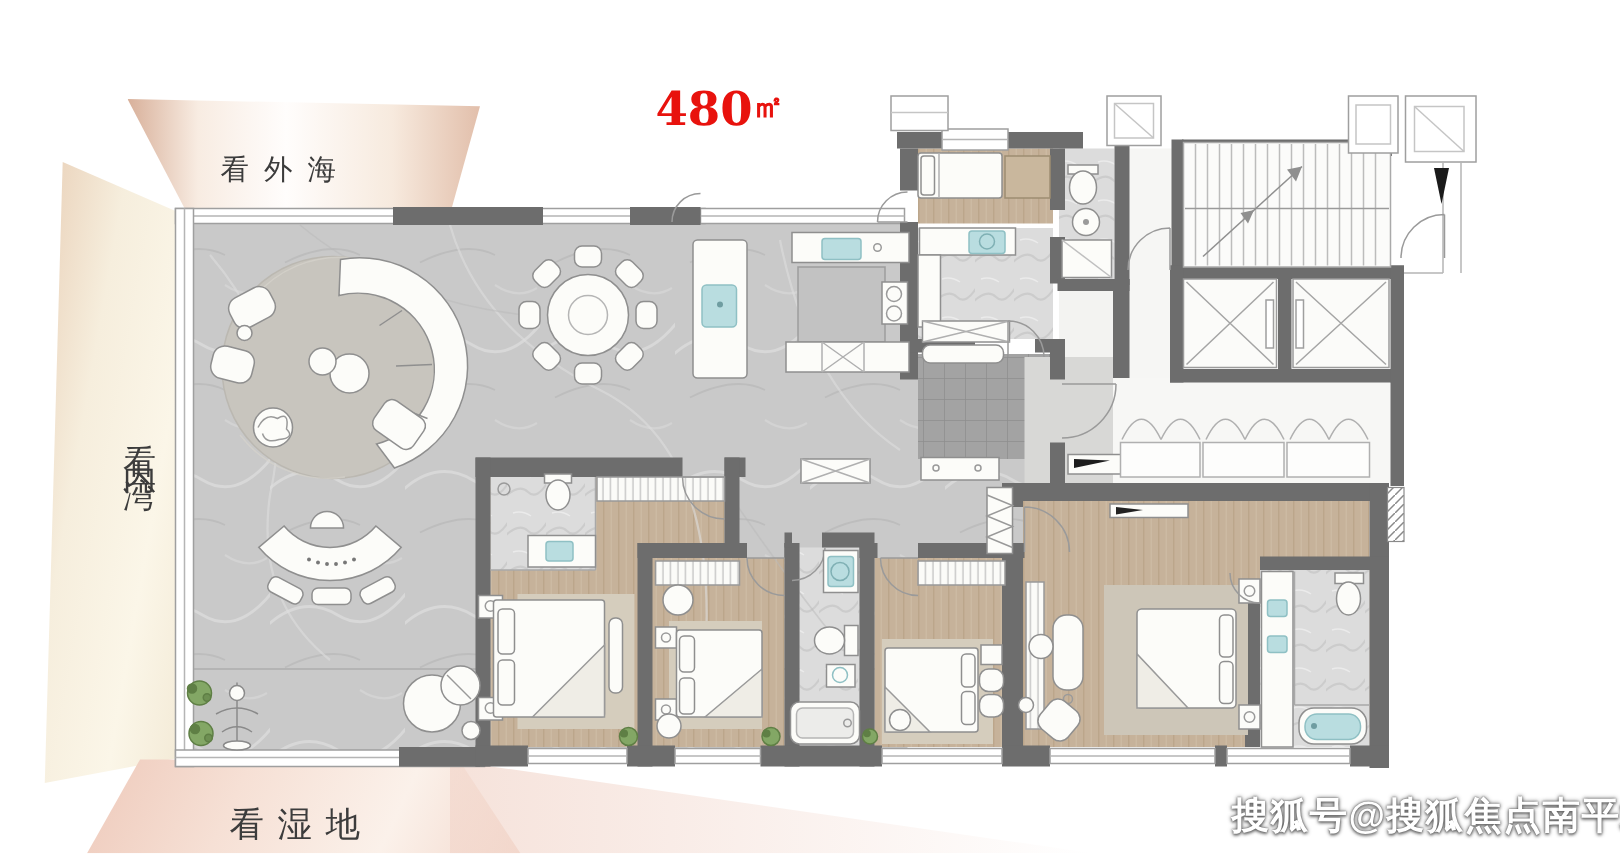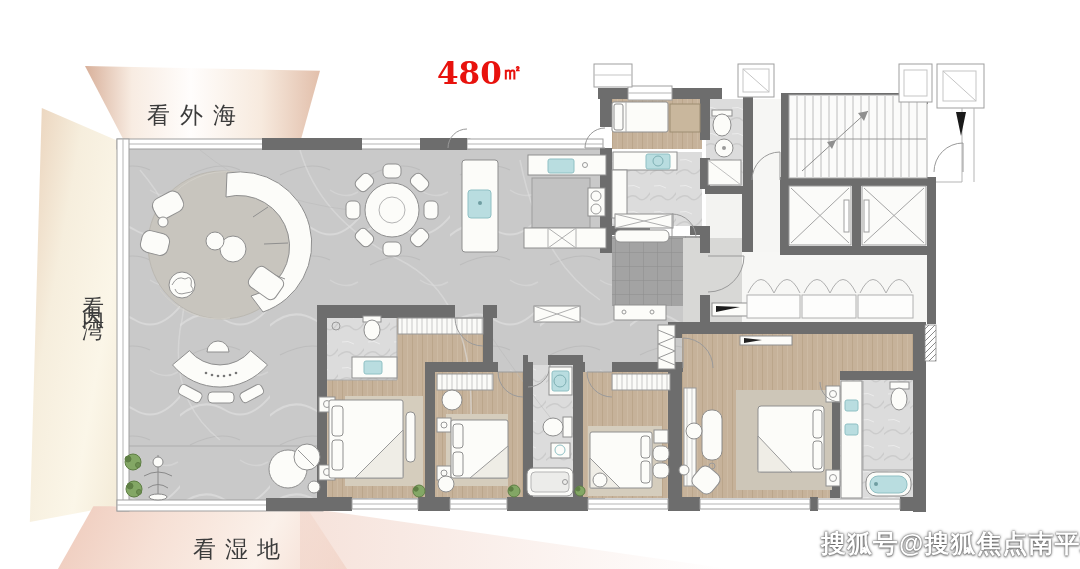--- a/index.html
+++ b/index.html
@@ -19,7 +19,7 @@
     clip-path:polygon(0 0,100% 100%,0 100%);
     background:linear-gradient(to right,rgba(242,214,203,.7),rgba(250,238,232,0));}
   .view-label{position:absolute;color:var(--label_ink,#3c3c3c);font-weight:500;}
-  #label-top{left:147px;top:100px;font-size:23px;letter-spacing:10px;}
+  #label-top{left:147px;top:100px;font-size:19px;letter-spacing:10px;}
   #label-left{left:78px;top:278px;writing-mode:vertical-rl;text-orientation:upright;
     font-size:22px;letter-spacing:11px;}
   #label-bottom{left:153px;top:534px;font-size:23px;letter-spacing:9px;margin-left:40px;}

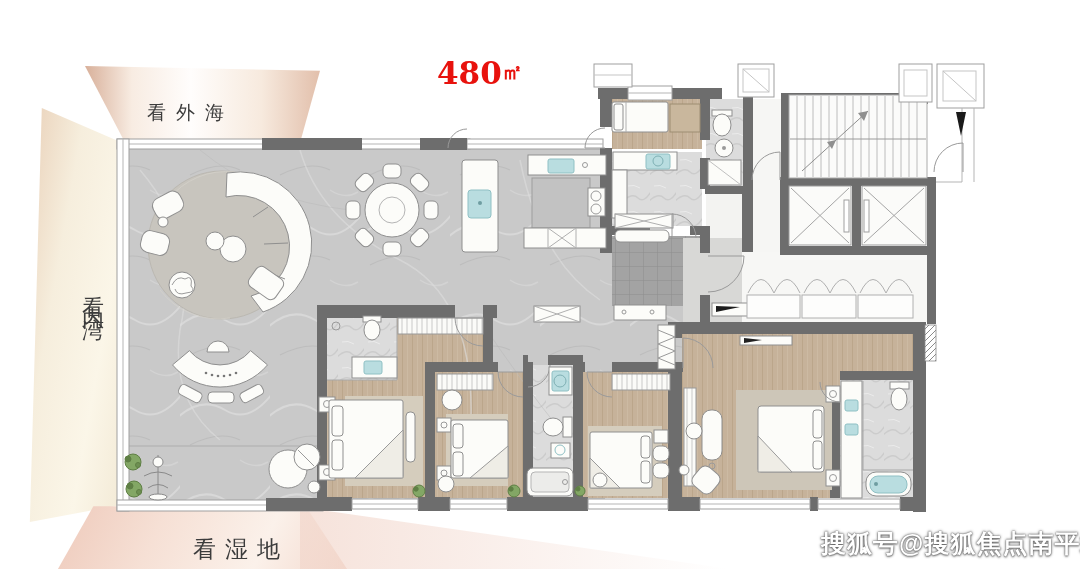--- a/index.html
+++ b/index.html
@@ -22,7 +22,7 @@
   #label-top{left:147px;top:100px;font-size:19px;letter-spacing:10px;}
   #label-left{left:78px;top:278px;writing-mode:vertical-rl;text-orientation:upright;
     font-size:22px;letter-spacing:11px;}
-  #label-bottom{left:153px;top:534px;font-size:23px;letter-spacing:9px;margin-left:40px;}
+  #label-bottom{left:153px;top:534px;font-size:23px;letter-spacing:9px;}
   #area-label{position:absolute;left:437px;top:58px;color:var(--accent_red,#e8120d);
     font-family:"DejaVu Serif",serif;font-weight:bold;font-size:31px;line-height:1;}
   #area-label .unit{font-size:21px;font-weight:600;vertical-align:5px;}

